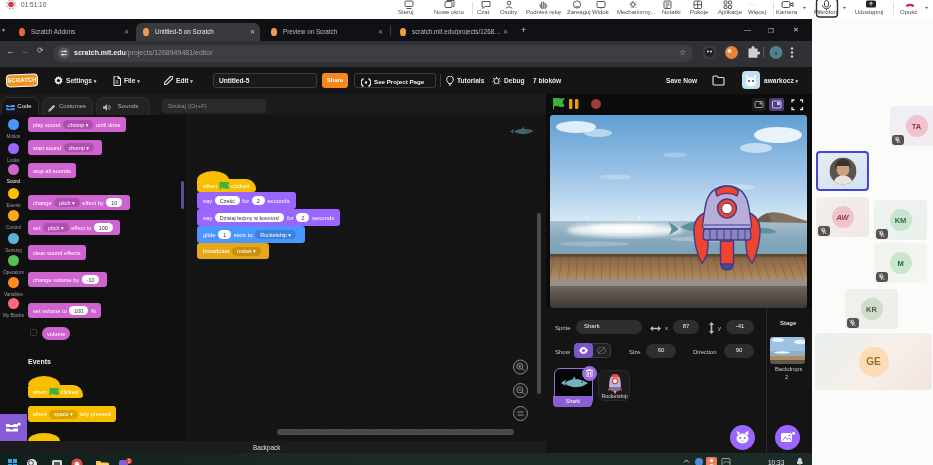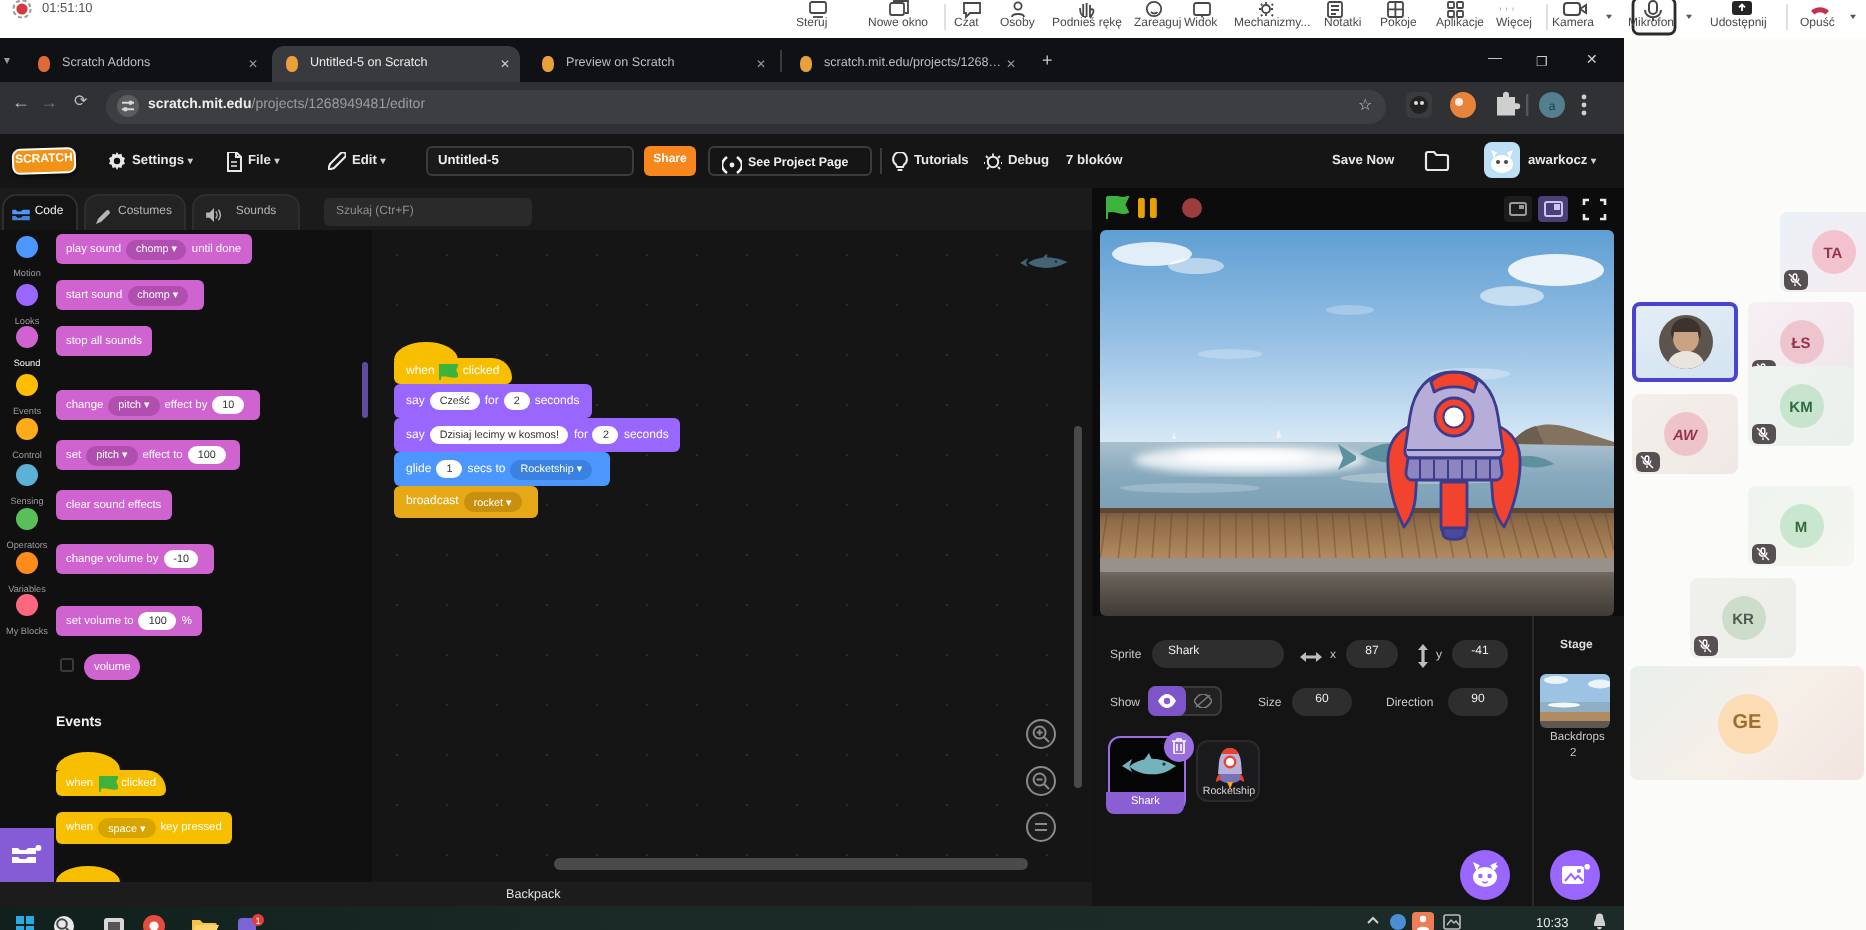--- a/index.html
+++ b/index.html
@@ -539,18 +539,6 @@
         </g>
       </svg>
     </div>
-    <div class="ptile" style="left:62px;top:132px;background:linear-gradient(135deg,#f6eff3,#f0e7eb);">
-        <span class="pcirc" style="background:#eec4cf;color:#95324d;">ŁS</span>
-        <span class="mic">
-          <svg width="9" height="8" viewBox="0 0 9 8" style="display:block">
-            <g stroke="#fff" stroke-width=".7" fill="none">
-              <rect x="3.6" y="1" width="1.8" height="3" rx=".9"></rect>
-              <path d="M2.6 3.2 c0 2.5 3.8 2.5 3.8 0 M4.5 5.8 v1.2"></path>
-              <path d="M1.5 1 l6 6"></path>
-            </g>
-          </svg>
-        </span>
-      </div>
     <div class="ptile" style="left:4px;top:178px;background:linear-gradient(135deg,#f4efeb,#f0e8e4);">
         <span class="pcirc" style="background:#eec4ca;color:#95324d;font-style:italic;">AW</span>
         <span class="mic">

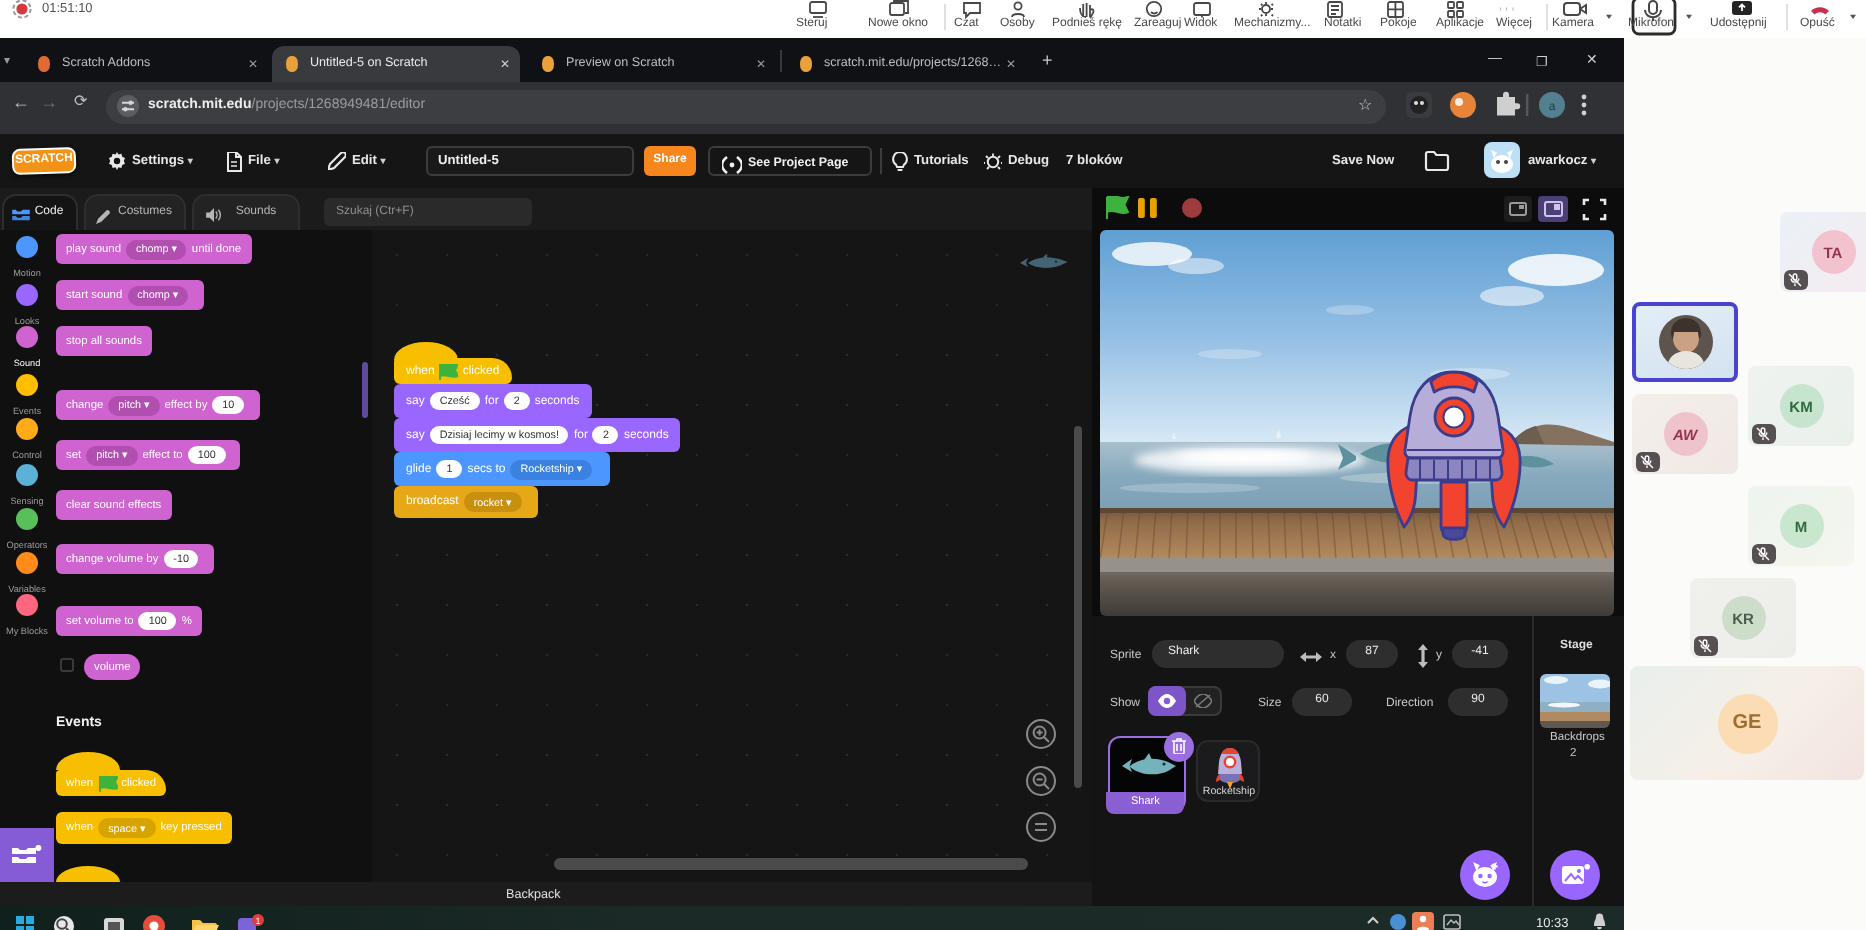--- a/index.html
+++ b/index.html
@@ -551,7 +551,7 @@
           </svg>
         </span>
       </div>
-    <div class="ptile" style="left:62px;top:164px;background:linear-gradient(135deg,#eef3f0,#eaf0ea);">
+    <div class="ptile" style="left:62px;top:181px;background:linear-gradient(135deg,#eef3f0,#eaf0ea);">
         <span class="pcirc" style="background:#c6e4ce;color:#2f6b3c;">KM</span>
         <span class="mic">
           <svg width="9" height="8" viewBox="0 0 9 8" style="display:block">

